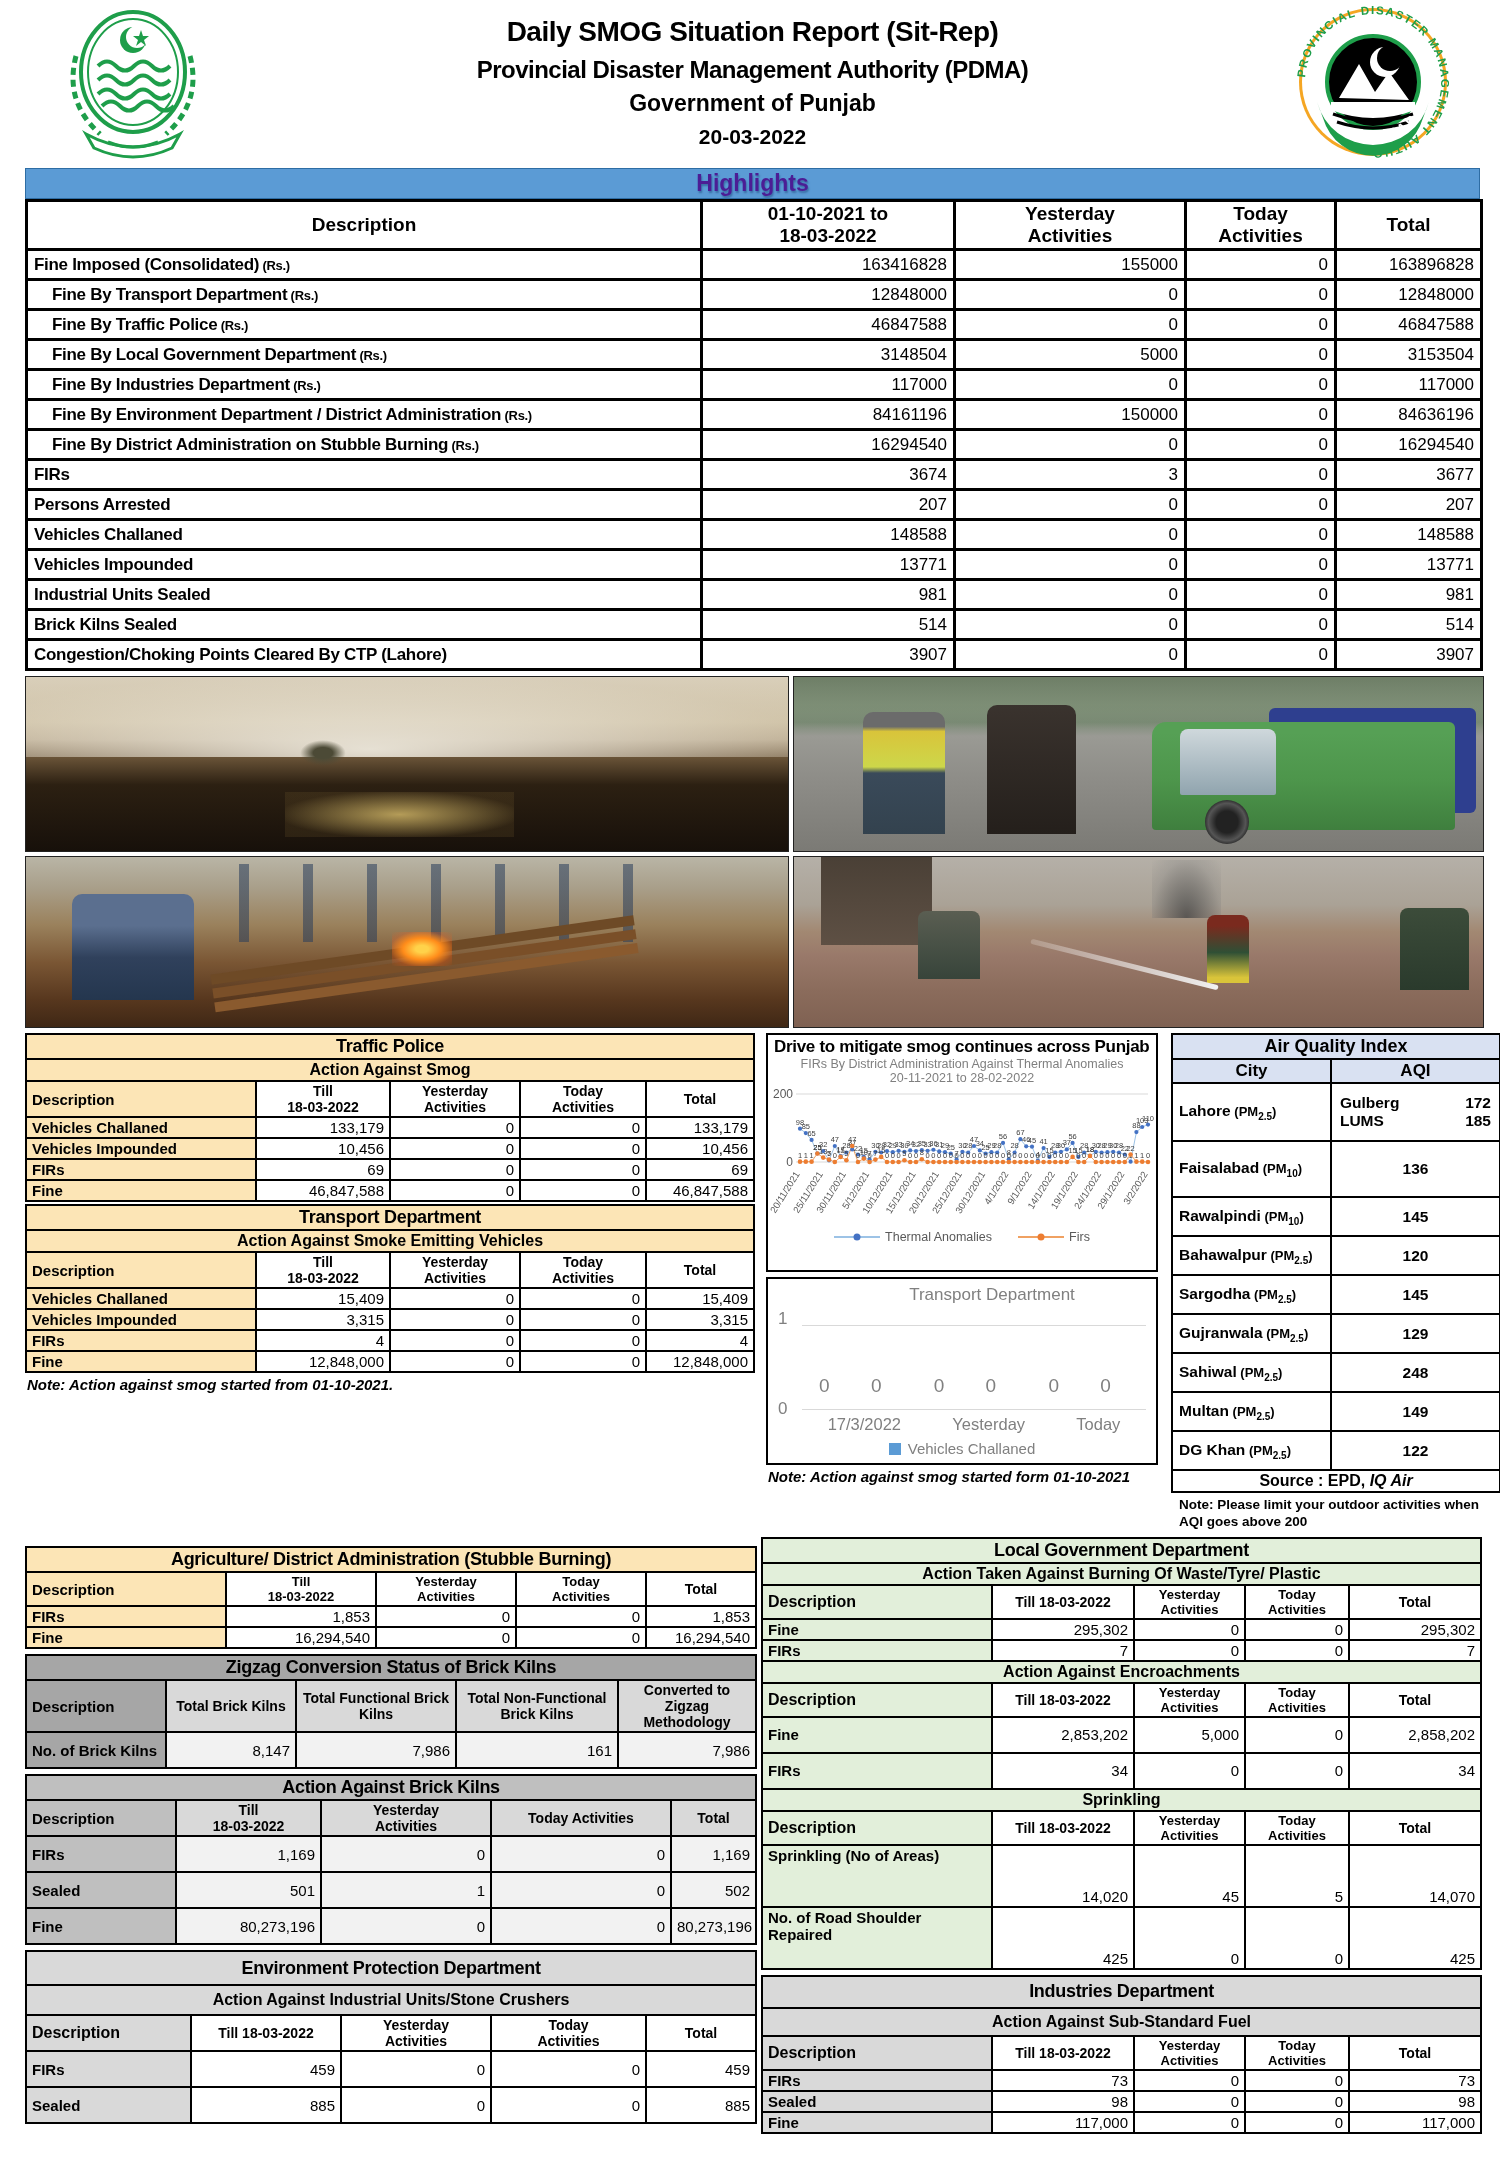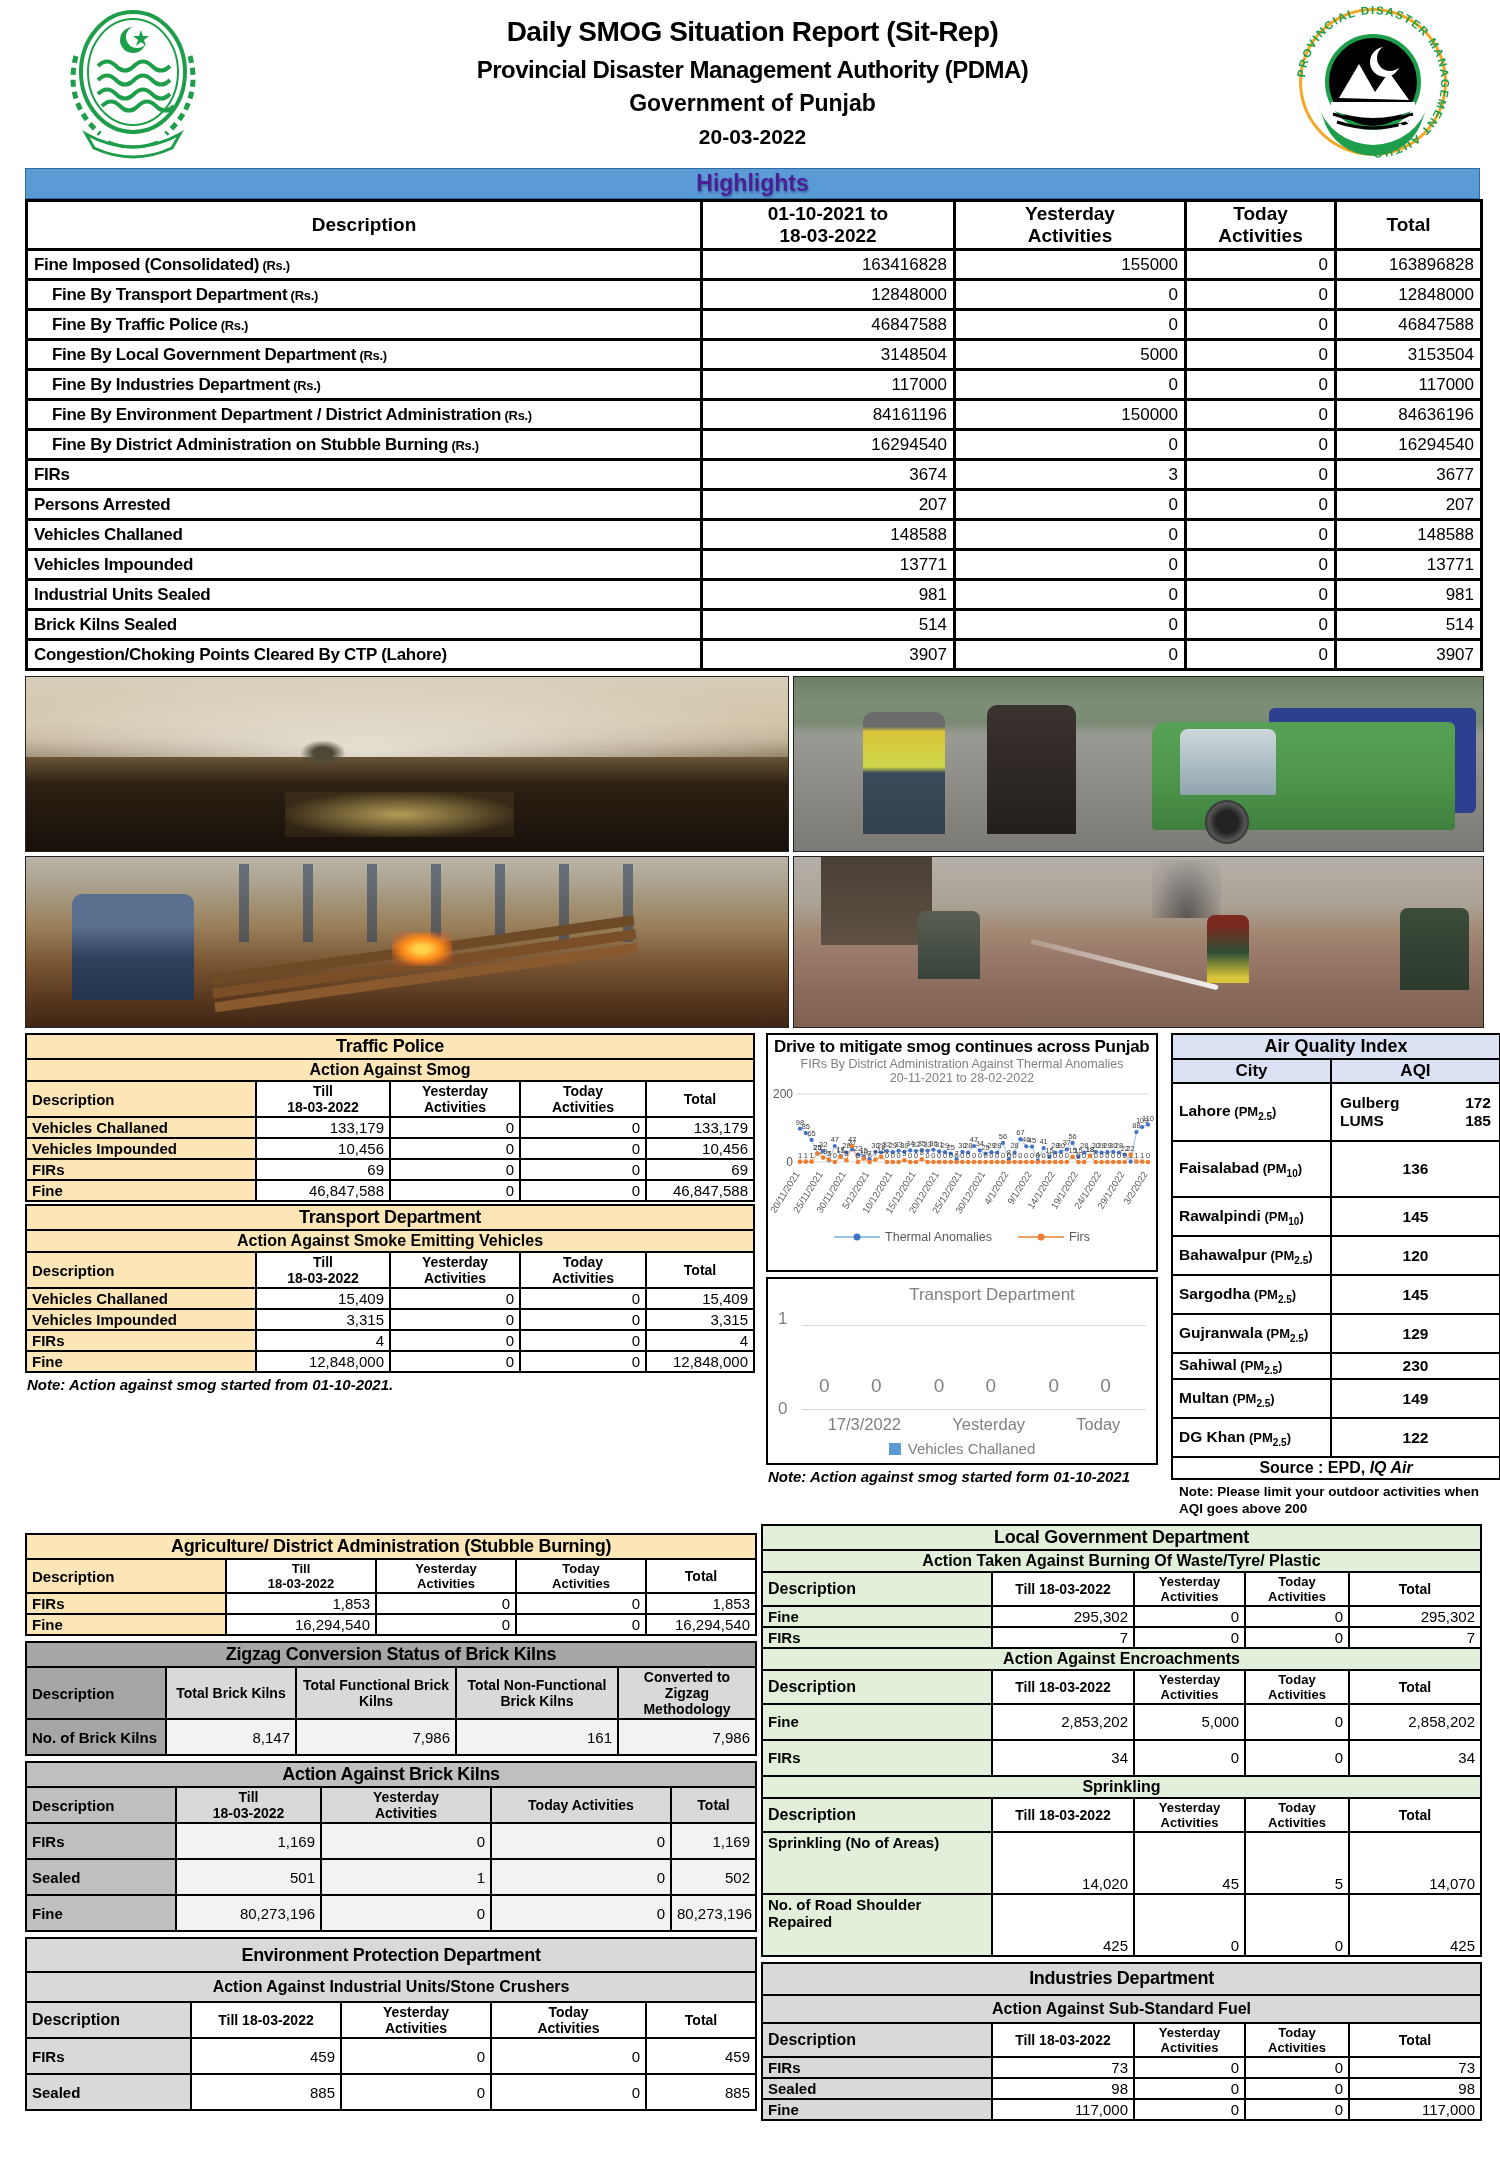--- a/index.html
+++ b/index.html
@@ -869,7 +869,7 @@
           <td class="val">129</td>
         </tr>
 
-        <tr style="height:26px">
+        <tr style="height:39px">
           <td class="city"><span>Sahiwal</span><span class="pm"><span>PM</span><sub>2.5</sub></span></td>
           <td class="val">230</td>
         </tr>

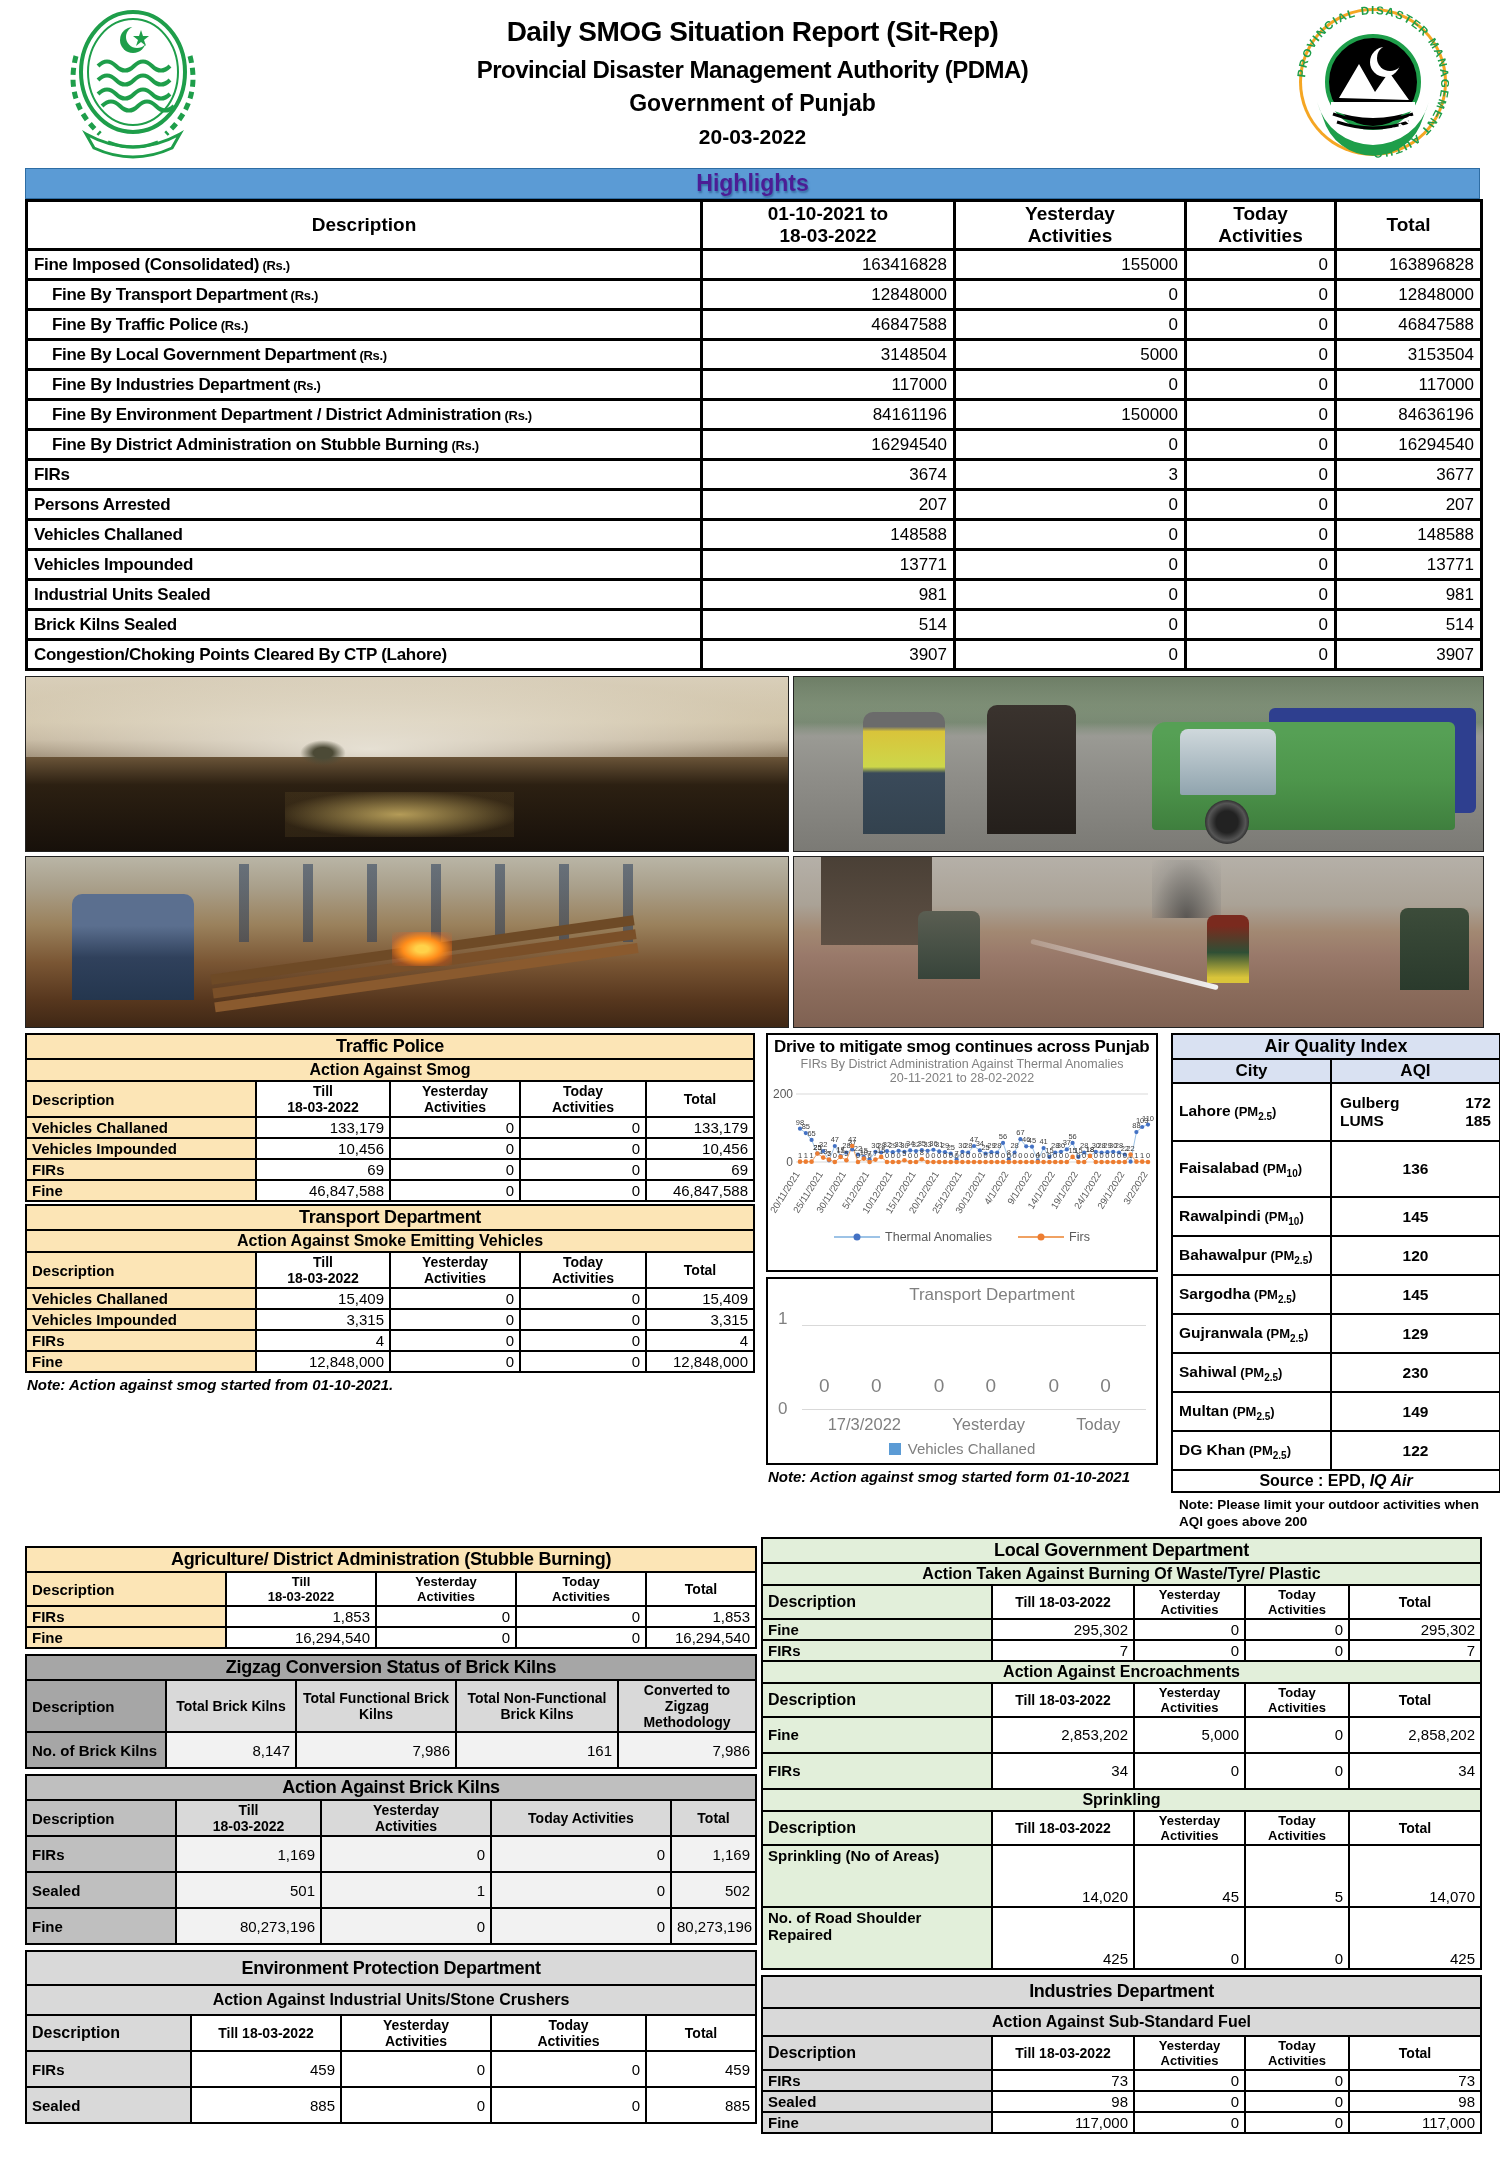--- a/index.html
+++ b/index.html
@@ -871,7 +871,7 @@
 
         <tr style="height:39px">
           <td class="city"><span>Sahiwal</span><span class="pm"><span>PM</span><sub>2.5</sub></span></td>
-          <td class="val">230</td>
+          <td class="val">248</td>
         </tr>
 
         <tr style="height:39px">

